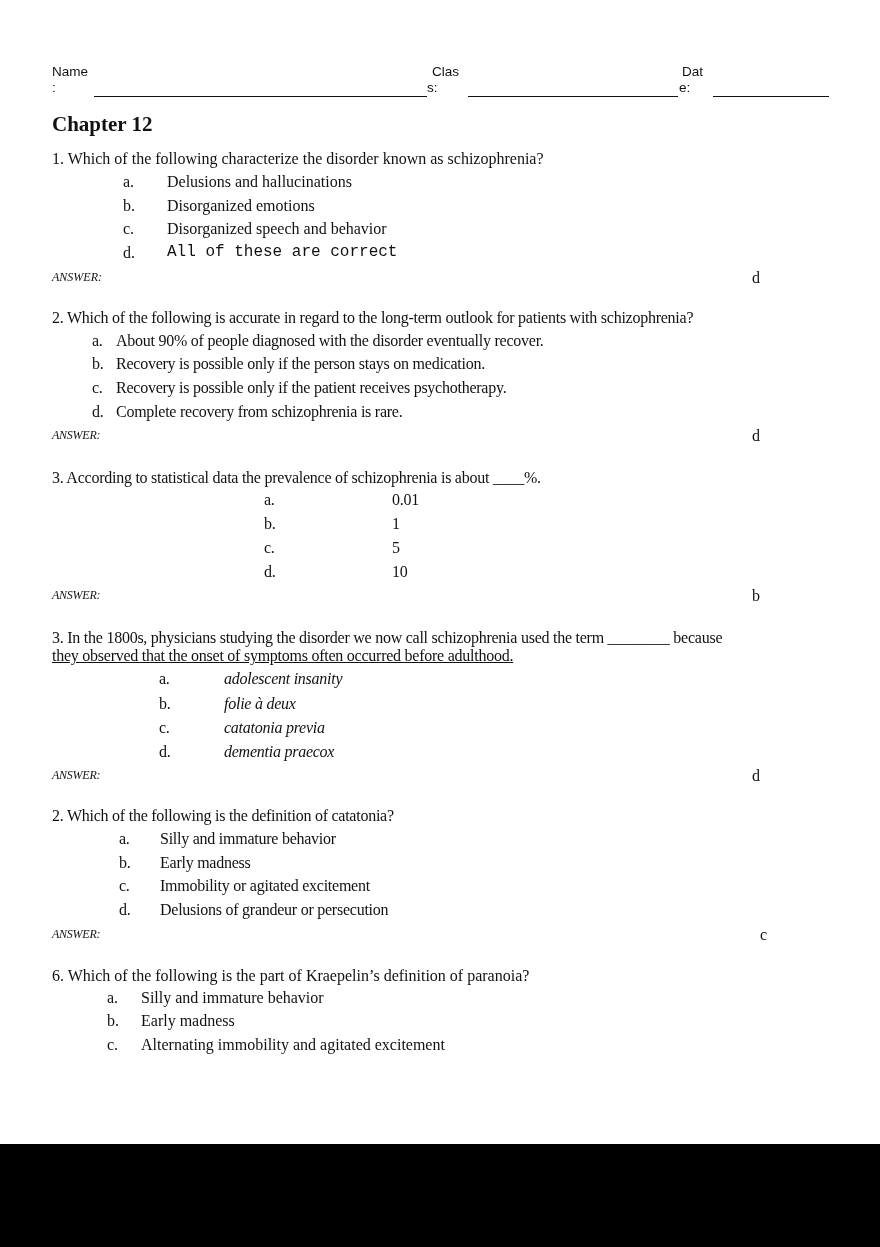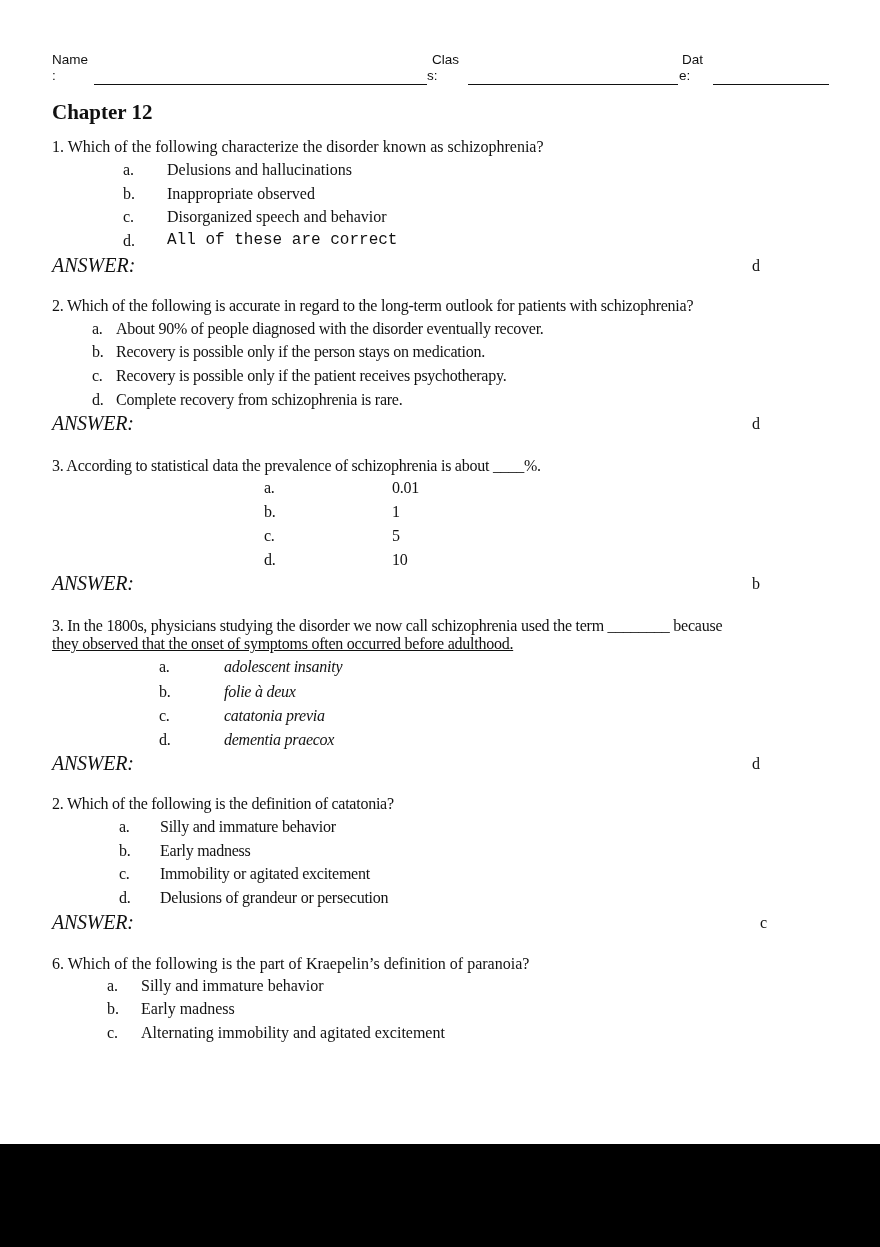--- a/index.html
+++ b/index.html
@@ -17,7 +17,7 @@
     }
     .page {
       position: absolute;
-      left: 0; top: 0;
+      left: 0; top: 12px;
       width: 739px;
       height: 1144px;
       background: #ffffff;

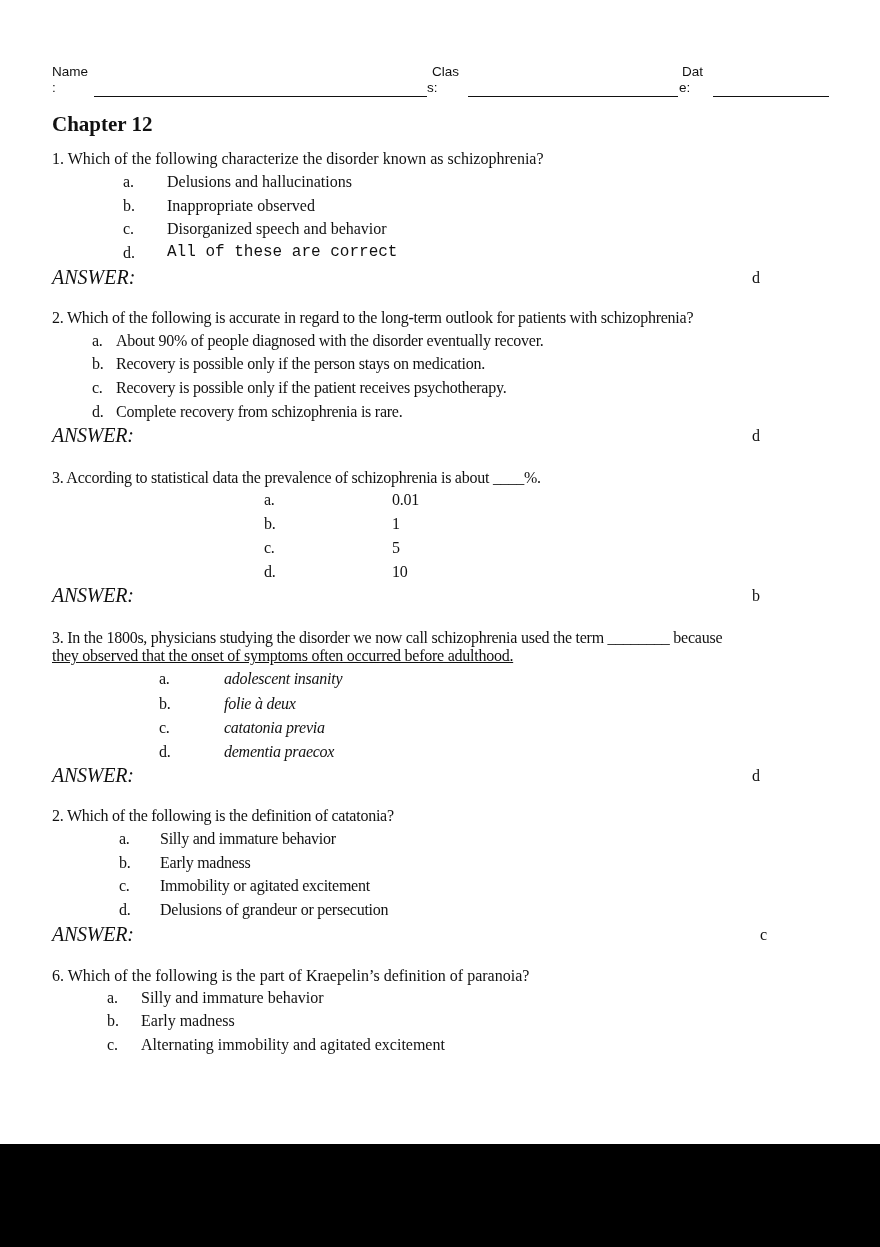--- a/index.html
+++ b/index.html
@@ -109,7 +109,7 @@
     <span class="opt-letter" style="left:123px; top:160px;">a.</span>
     <span class="opt-text" style="left:167px; top:160px;">Delusions and hallucinations</span>
     <span class="opt-letter" style="left:123px; top:184px;">b.</span>
-    <span class="opt-text" style="left:167px; top:184px;">Inappropriate observed</span>
+    <span class="opt-text" style="left:167px; top:184px;">Disorganized emotions</span>
     <span class="opt-letter" style="left:123px; top:207px;">c.</span>
     <span class="opt-text" style="left:167px; top:207px;">Disorganized speech and behavior</span>
     <span class="opt-letter" style="left:123px; top:231px;">d.</span>

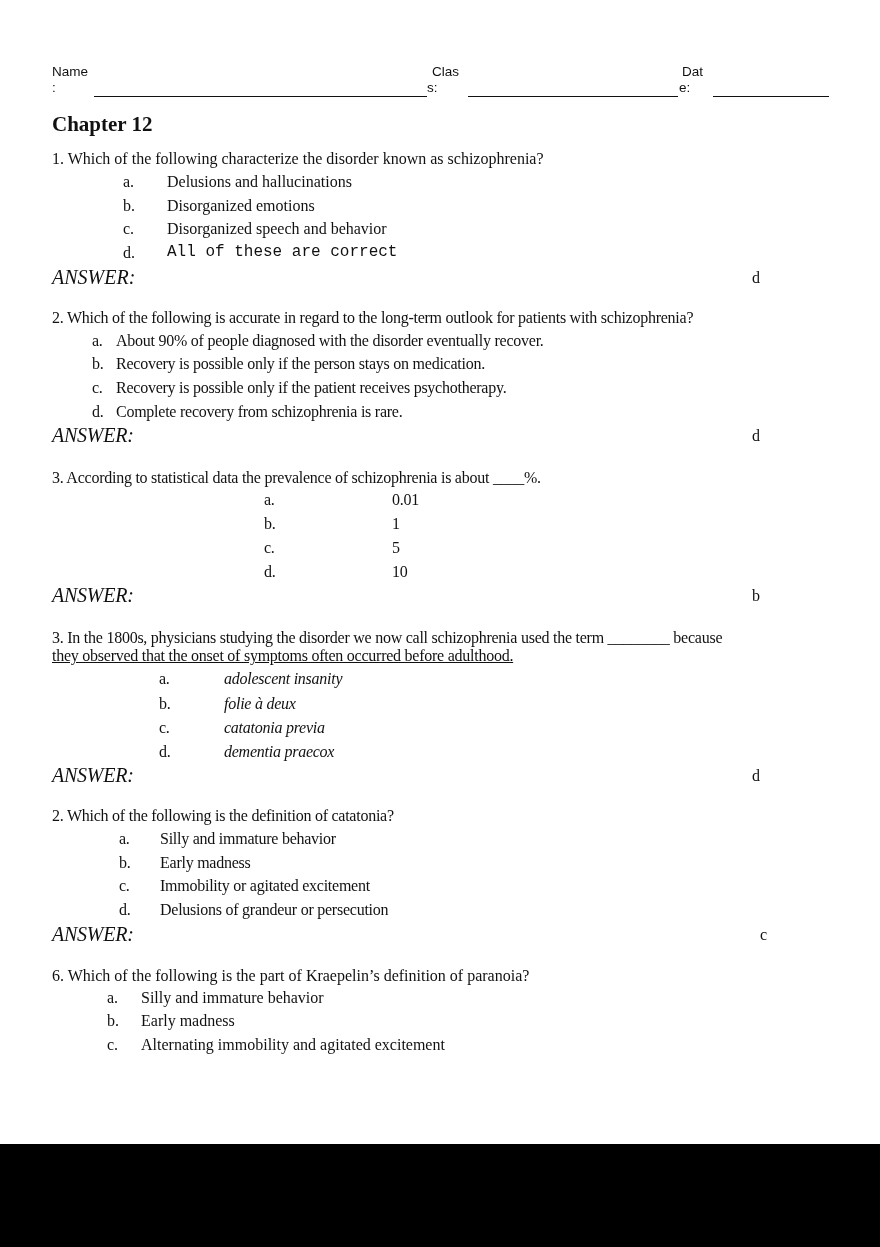--- a/index.html
+++ b/index.html
@@ -70,7 +70,7 @@
     .answer-label {
       position: absolute;
       left: 52px;
-      font-size: 20px;
+      font-size: 12px;
       line-height: 19px;
       font-style: italic;
     }

